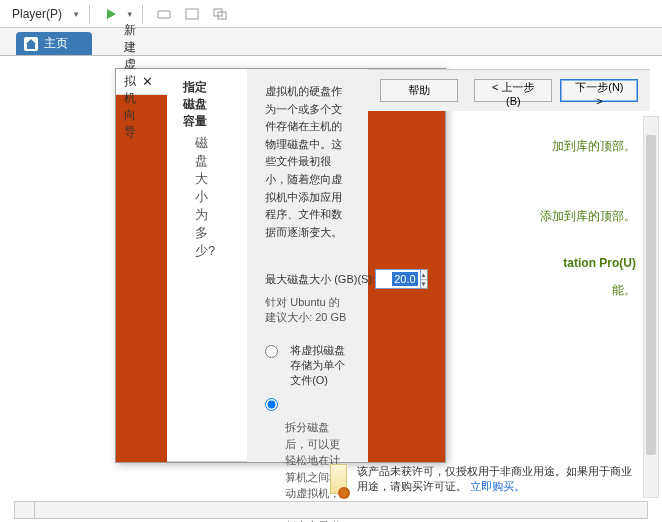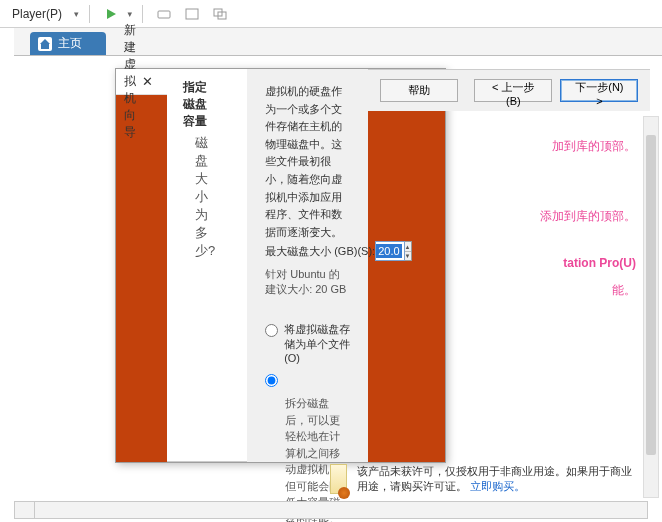--- a/index.html
+++ b/index.html
@@ -10,7 +10,7 @@
 .menubar .sep { width: 1px; height: 18px; background: #ccc; margin: 0 4px; }
 .menubar .tb-btn { width: 22px; height: 22px; display: flex; align-items: center; justify-content: center; border-radius: 2px; }
 
-.tabs-row { height: 28px; display: flex; align-items: flex-end; padding: 4px 19px 0 16px; background: #f4f4f4; border-bottom: 1px solid #bdbdbd; margin-left: 14px; }
+.tabs-row { height: 28px; display: flex; align-items: flex-end; padding: 4px 19px 0 16px; background: #f4f4f4; border-bottom: 1px solid #bdbdbd; }
 .tab-home { display: flex; align-items: center; gap: 6px; background: #3b7ab5; color: #fff; padding: 3px 24px 3px 8px; border-top-left-radius: 4px; border-top-right-radius: 4px; font-size: 12px; }
 
 .content { position: relative; height: calc(100% - 28px - 28px); background: #fff; padding: 16px 24px; }

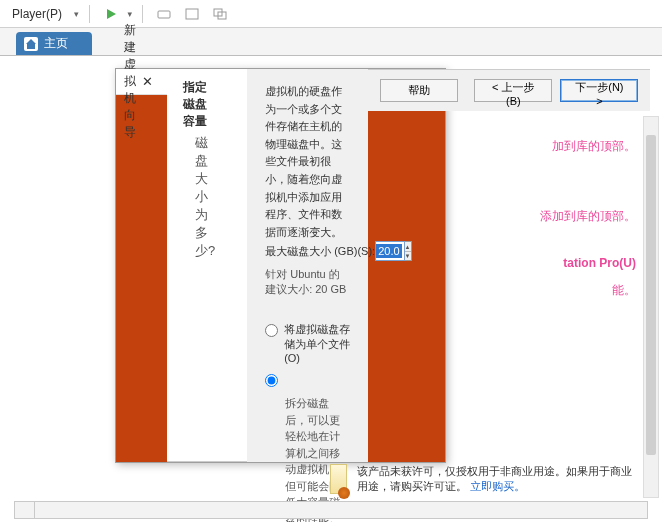--- a/index.html
+++ b/index.html
@@ -24,7 +24,7 @@
 .wiz-header .h1 { font-weight: bold; font-size: 12px; margin-bottom: 4px; }
 .wiz-header .h2 { font-size: 13px; color: #555; padding-left: 12px; }
 .wiz-body { padding: 14px 18px; flex: 1; font-size: 11px; color: #333; background: #f0f0f0; }
-.wiz-body p.desc { line-height: 1.6; margin-bottom: 0; }
+.wiz-body p.desc { line-height: 1.6; margin-bottom: 28px; }
 .size-row { display: flex; align-items: center; margin-bottom: 6px; }
 .size-row label { flex: 0 0 auto; }
 .size-row .spacer { flex: 1; }

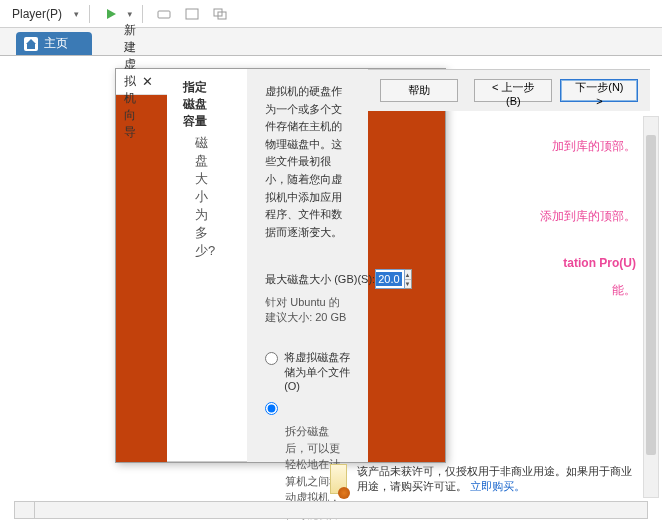--- a/index.html
+++ b/index.html
@@ -15,7 +15,7 @@
 
 .content { position: relative; height: calc(100% - 28px - 28px); background: #fff; padding: 16px 24px; }
 .welcome-title { text-align: center; font-size: 22px; font-weight: bold; margin: 6px 0 10px 0; color: #222; }
-.bg-text { position: absolute; right: 26px; color: #ec4899; font-size: 12px; }
+.bg-text { position: absolute; right: 26px; color: #4d7c0f; font-size: 12px; }
 
 .wizard { position: absolute; left: 115px; top: 12px; width: 331px; height: 395px; background: #c2410c; border: 1px solid #9e9e9e; box-shadow: 2px 2px 8px rgba(0,0,0,0.25); display: flex; flex-direction: row; }
 .wiz-title { height: 26px; background: #fff; border-bottom: 1px solid #ddd; display: flex; align-items: center; padding: 0 8px; font-size: 12px; color: #333; }

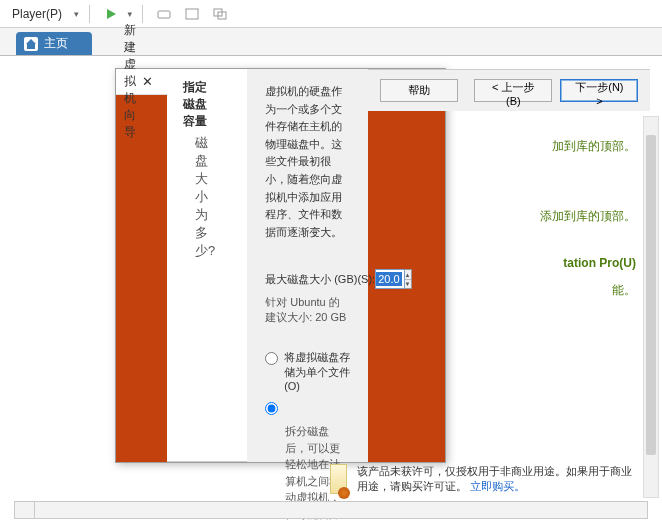--- a/index.html
+++ b/index.html
@@ -117,7 +117,7 @@
       <div class="size-row">
         <label>最大磁盘大小 (GB)(S):</label>
         <span class="spacer"></span>
-        <span style="width:48px;height:20px;border:1px solid #7a9ecb;background:#fff;display:flex;align-items:center;justify-content:flex-end;padding-right:2px;">
+        <span style="width:48px;height:20px;border:1px solid #7a9ecb;background:#fff;display:flex;align-items:center;justify-content:flex-end;padding-right:2px;padding-left:16px;">
             <span class="sel">20.0</span>
           </span>
         <div class="spinner">

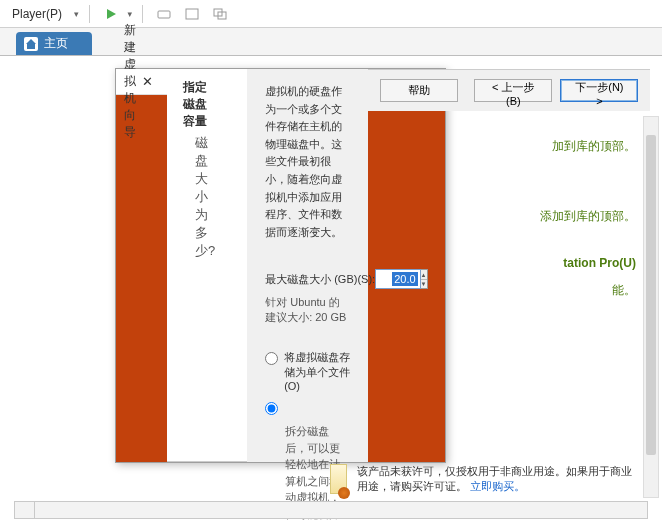--- a/index.html
+++ b/index.html
@@ -32,7 +32,7 @@
 .spinner { width: 14px; height: 20px; border: 1px solid #999; border-left: none; background: #efefef; display: flex; flex-direction: column; }
 .spinner div { flex: 1; display: flex; align-items: center; justify-content: center; font-size: 6px; color: #555; }
 .spinner div:first-child { border-bottom: 1px solid #bbb; }
-.reco { color: #555; margin-bottom: 25px; }
+.reco { color: #555; margin-bottom: 18px; }
 .radio-row { display: flex; align-items: flex-start; gap: 6px; margin: 4px 0 8px 0; }
 .radio-row input { margin-top: 2px; }
 .radio-note { margin-left: 20px; color: #555; line-height: 1.5; }

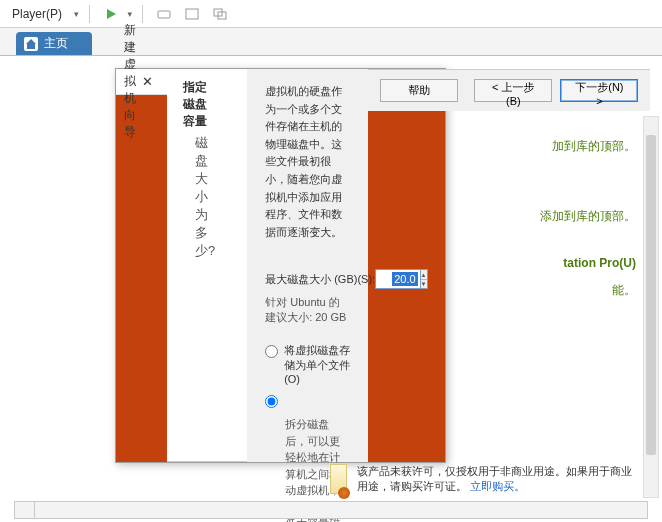--- a/index.html
+++ b/index.html
@@ -33,7 +33,7 @@
 .spinner div { flex: 1; display: flex; align-items: center; justify-content: center; font-size: 6px; color: #555; }
 .spinner div:first-child { border-bottom: 1px solid #bbb; }
 .reco { color: #555; margin-bottom: 18px; }
-.radio-row { display: flex; align-items: flex-start; gap: 6px; margin: 4px 0 8px 0; }
+.radio-row { display: flex; align-items: flex-start; gap: 12px; margin: 4px 0 8px 0; }
 .radio-row input { margin-top: 2px; }
 .radio-note { margin-left: 20px; color: #555; line-height: 1.5; }
 .wiz-buttons { height: 42px; border-top: 1px solid #ccc; display: flex; align-items: center; padding: 0 12px; gap: 8px; background: #f0f0f0; }

